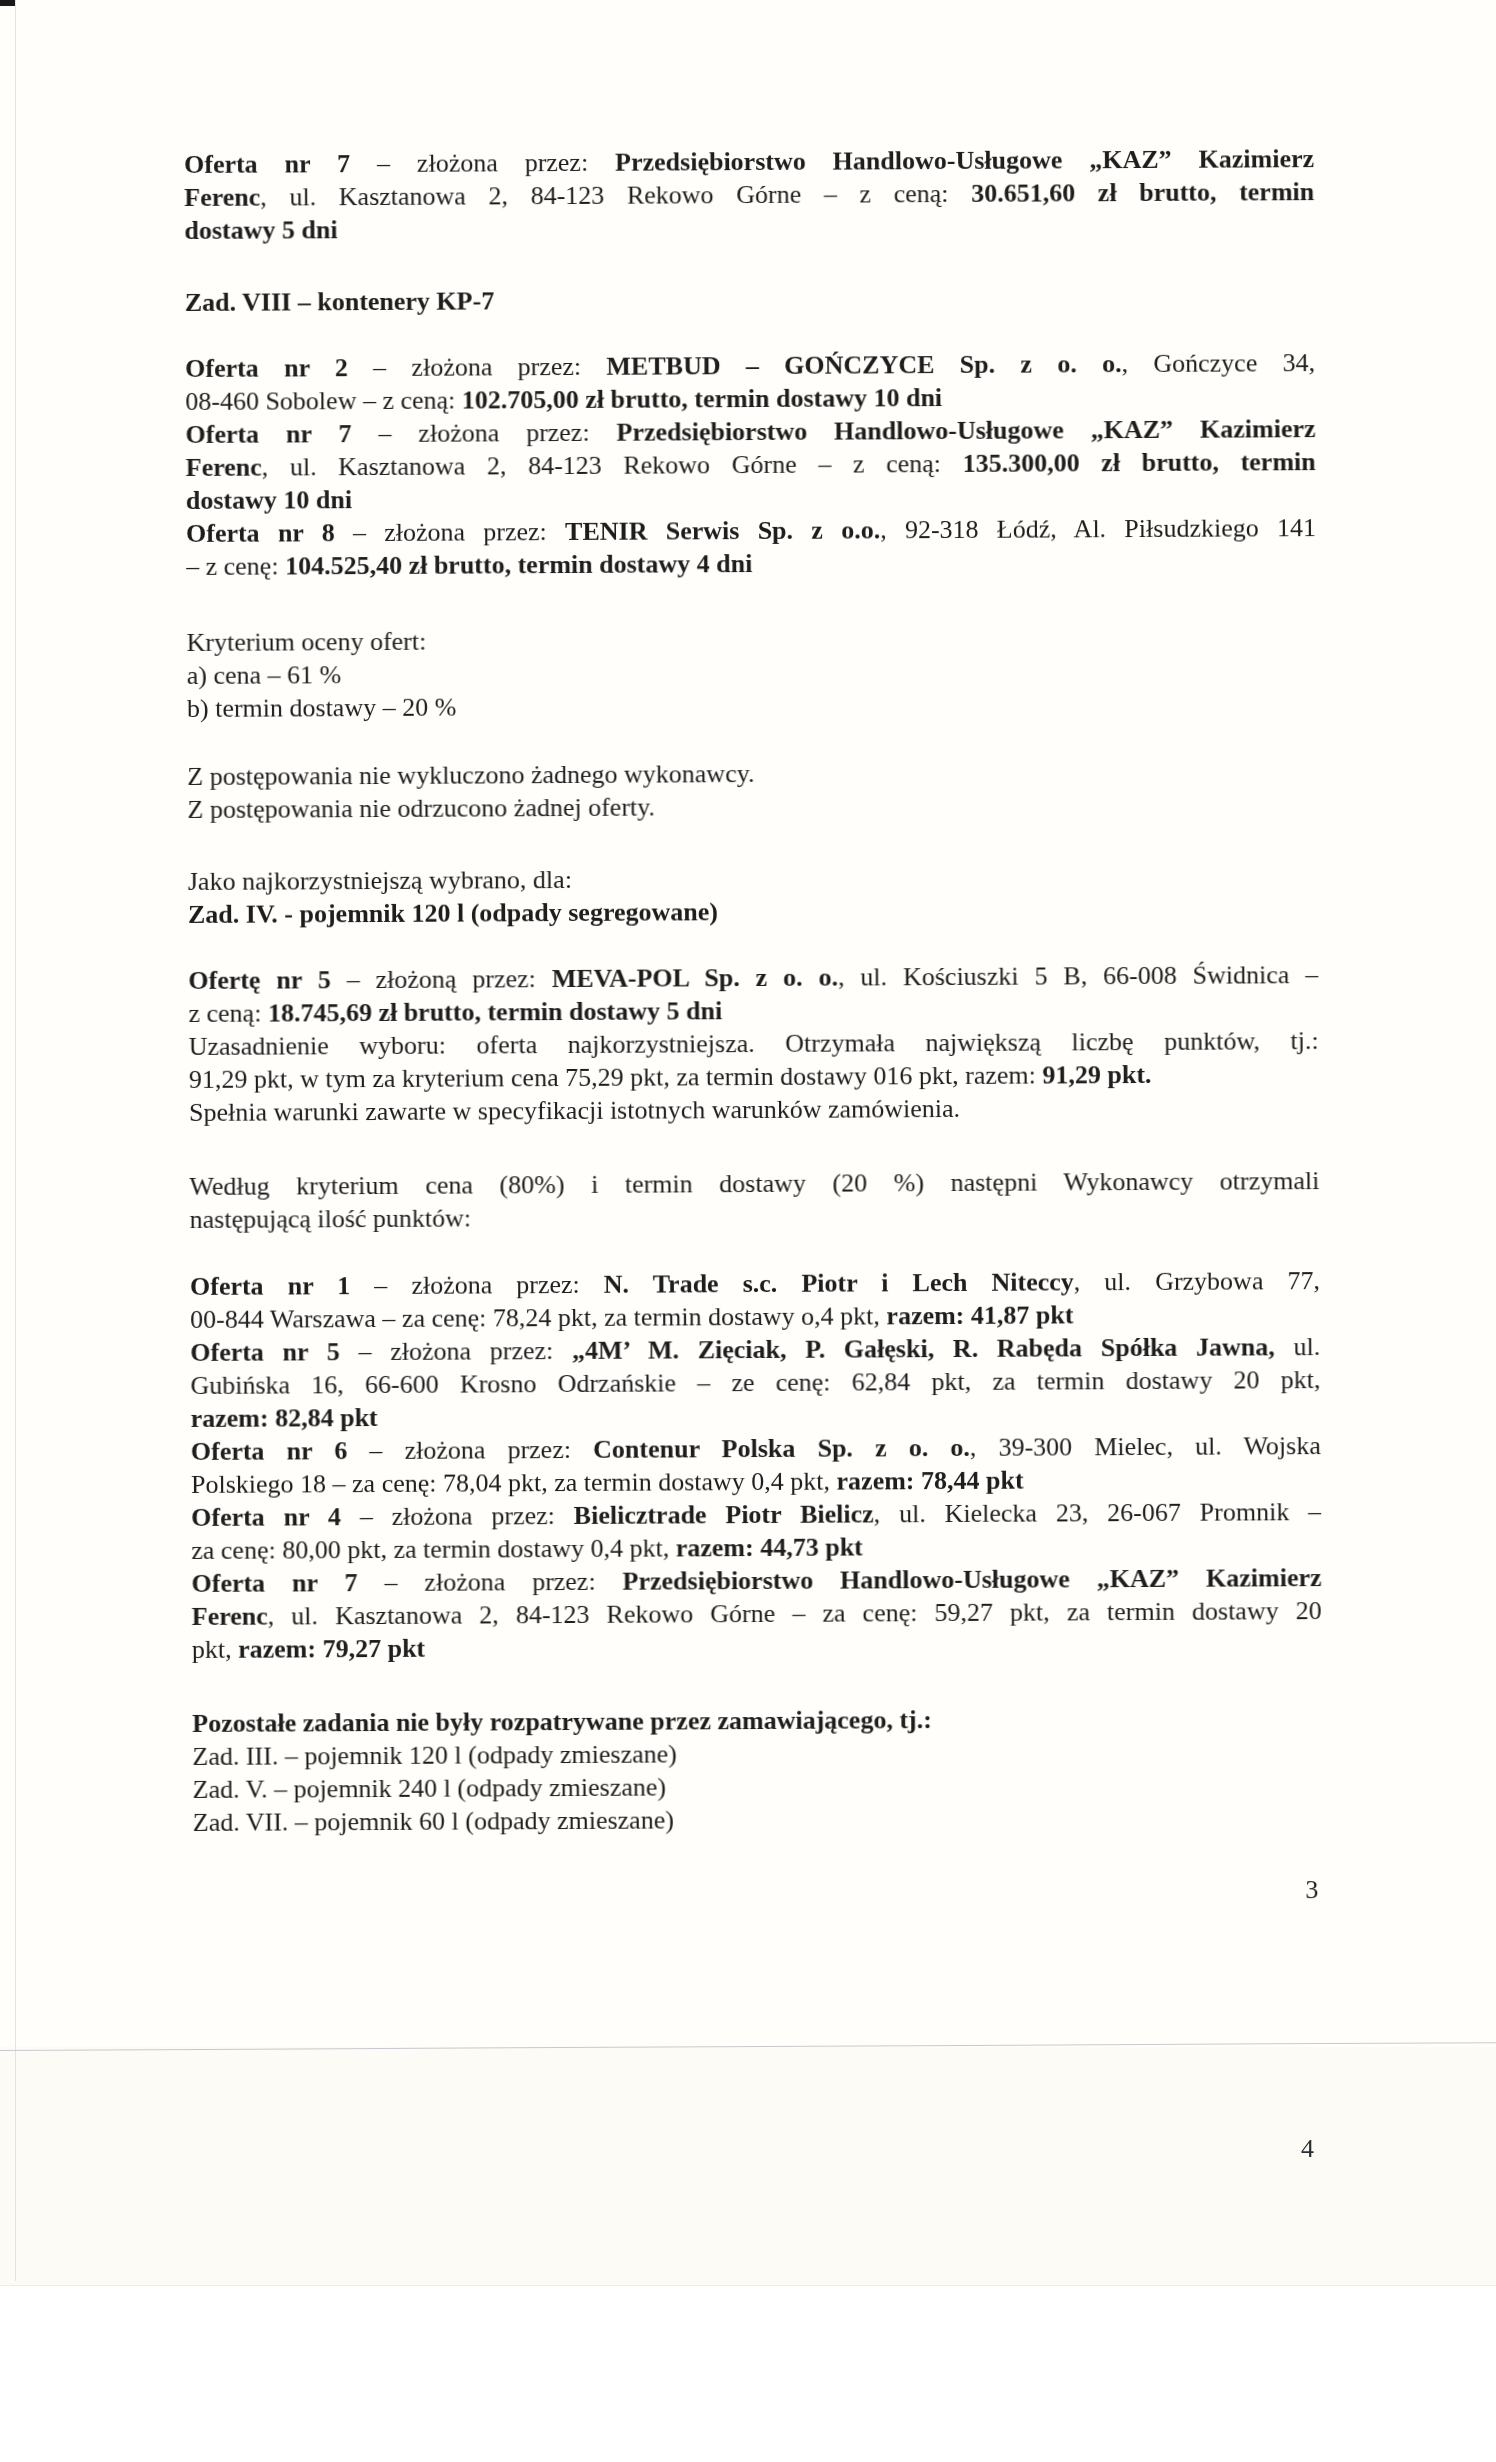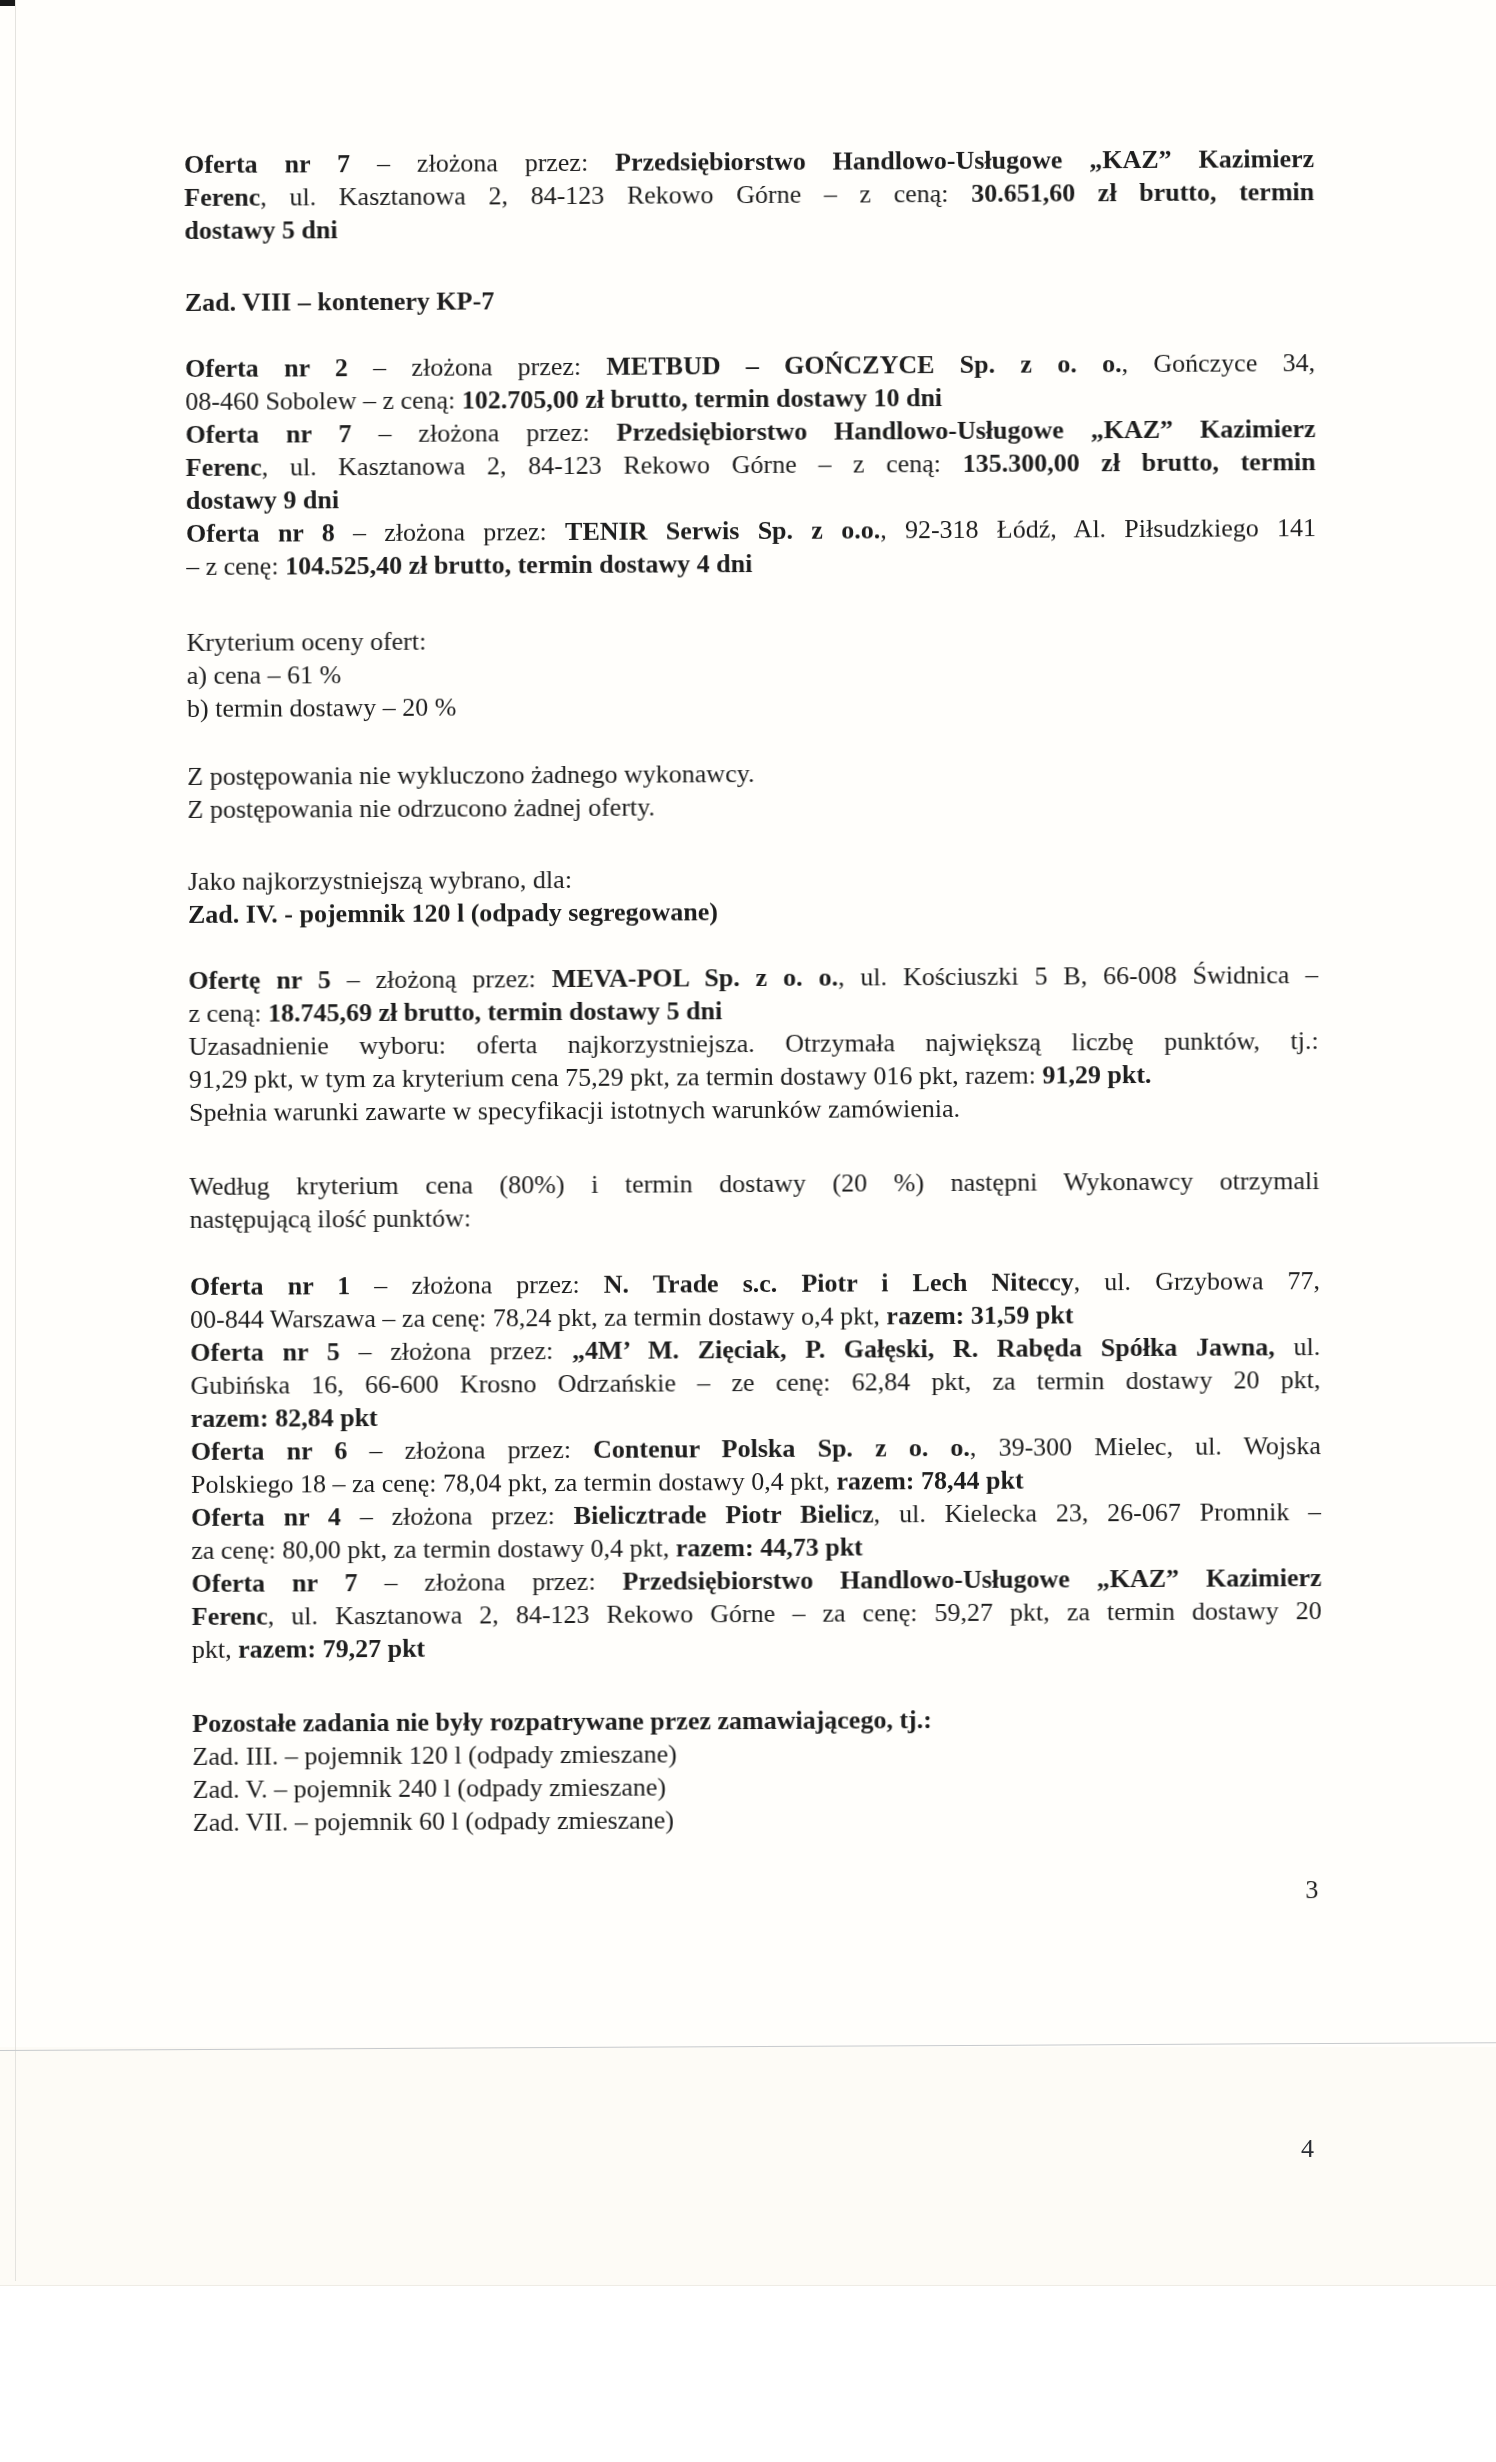--- a/index.html
+++ b/index.html
@@ -105,7 +105,7 @@
       <div class="para">
         <div class="line"><b>Oferta nr 7</b><span> – złożona przez: </span><b>Przedsiębiorstwo Handlowo-Usługowe „KAZ” Kazimierz</b></div>
         <div class="line"><b>Ferenc</b><span>, ul. Kasztanowa 2, 84-123 Rekowo Górne – z ceną: </span><b>135.300,00 zł brutto, termin</b></div>
-        <div class="line last"><b>dostawy 9 dni</b></div>
+        <div class="line last"><b>dostawy 10 dni</b></div>
       </div>
       <div class="para">
         <div class="line"><b>Oferta nr 8</b><span> – złożona przez: </span><b>TENIR Serwis Sp. z o.o.</b><span>, 92-318 Łódź, Al. Piłsudzkiego 141</span></div>

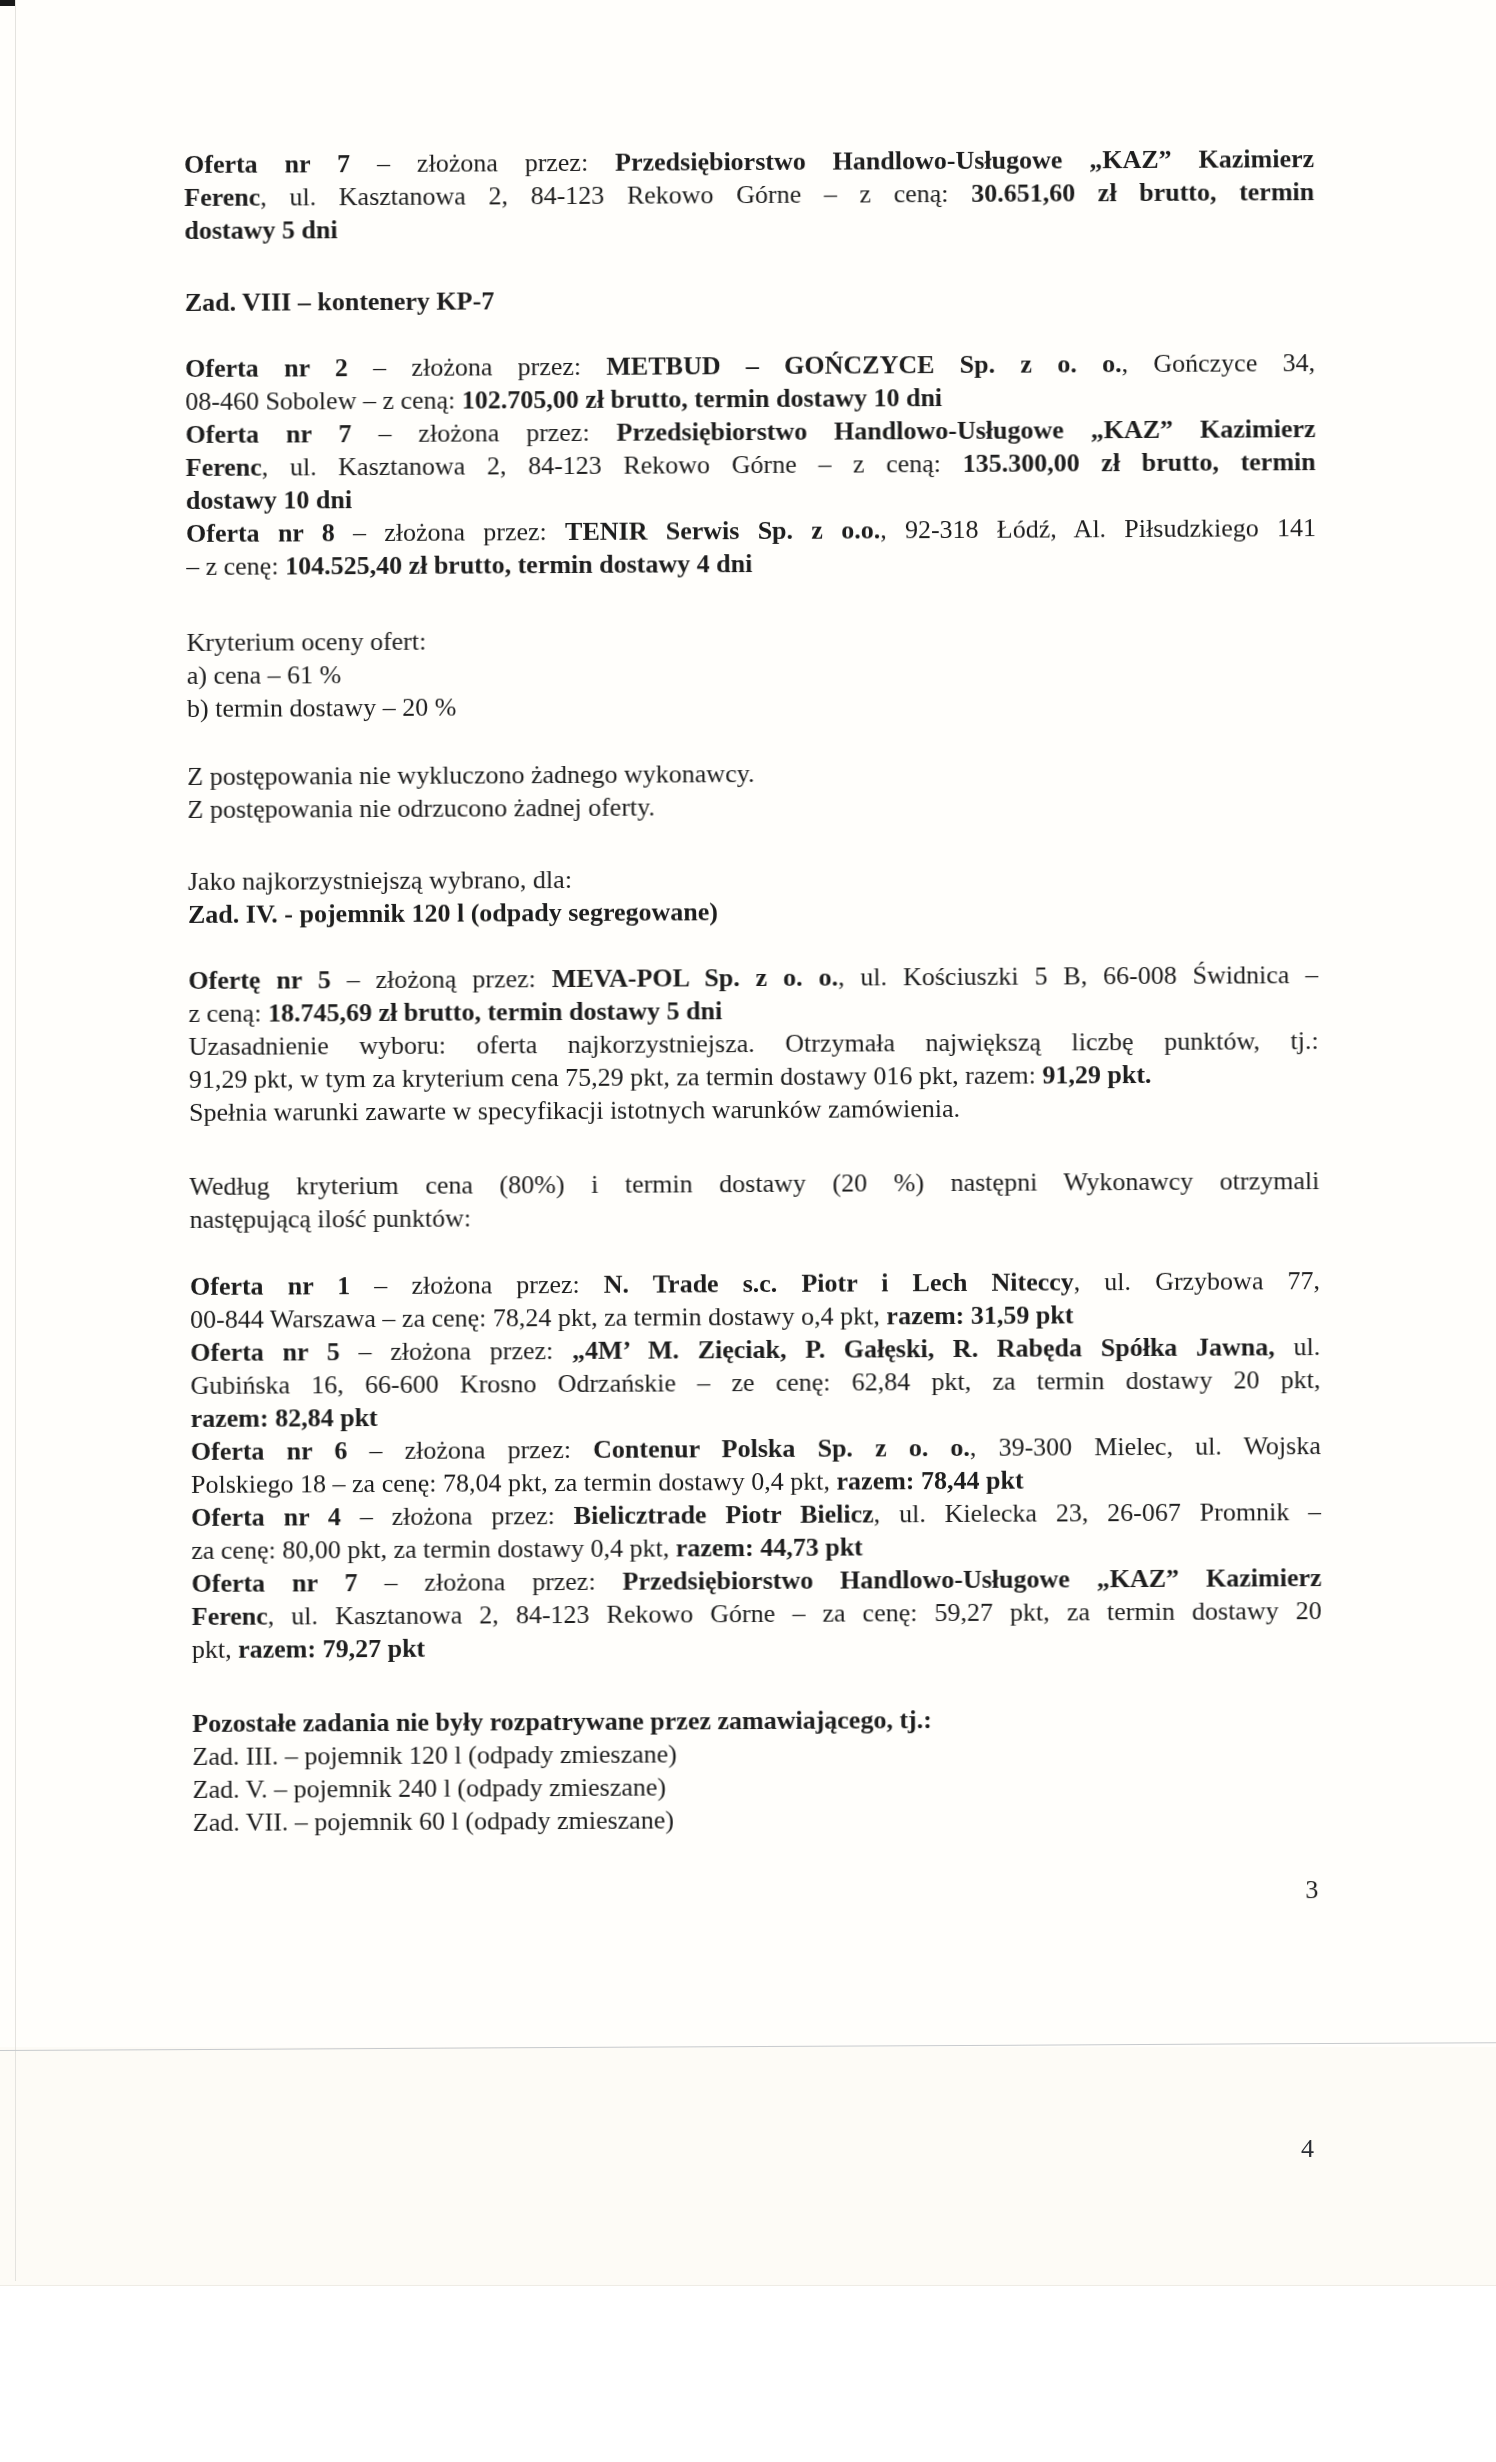--- a/index.html
+++ b/index.html
@@ -153,7 +153,7 @@
   <div class="block" id="blk8">
       <div class="para">
         <div class="line"><b>Oferta nr 1</b><span> – złożona przez: </span><b>N. Trade s.c. Piotr i Lech Niteccy</b><span>, ul. Grzybowa 77,</span></div>
-        <div class="line last"><span>00-844 Warszawa – za cenę: 78,24 pkt, za termin dostawy o,4 pkt, </span><b>razem: 31,59 pkt</b></div>
+        <div class="line last"><span>00-844 Warszawa – za cenę: 78,24 pkt, za termin dostawy o,4 pkt, </span><b>razem: 41,87 pkt</b></div>
       </div>
       <div class="para">
         <div class="line"><b>Oferta nr 5</b><span> – złożona przez: </span><b>„4M’ M. Zięciak, P. Gałęski, R. Rabęda Spółka Jawna,</b><span> ul.</span></div>

